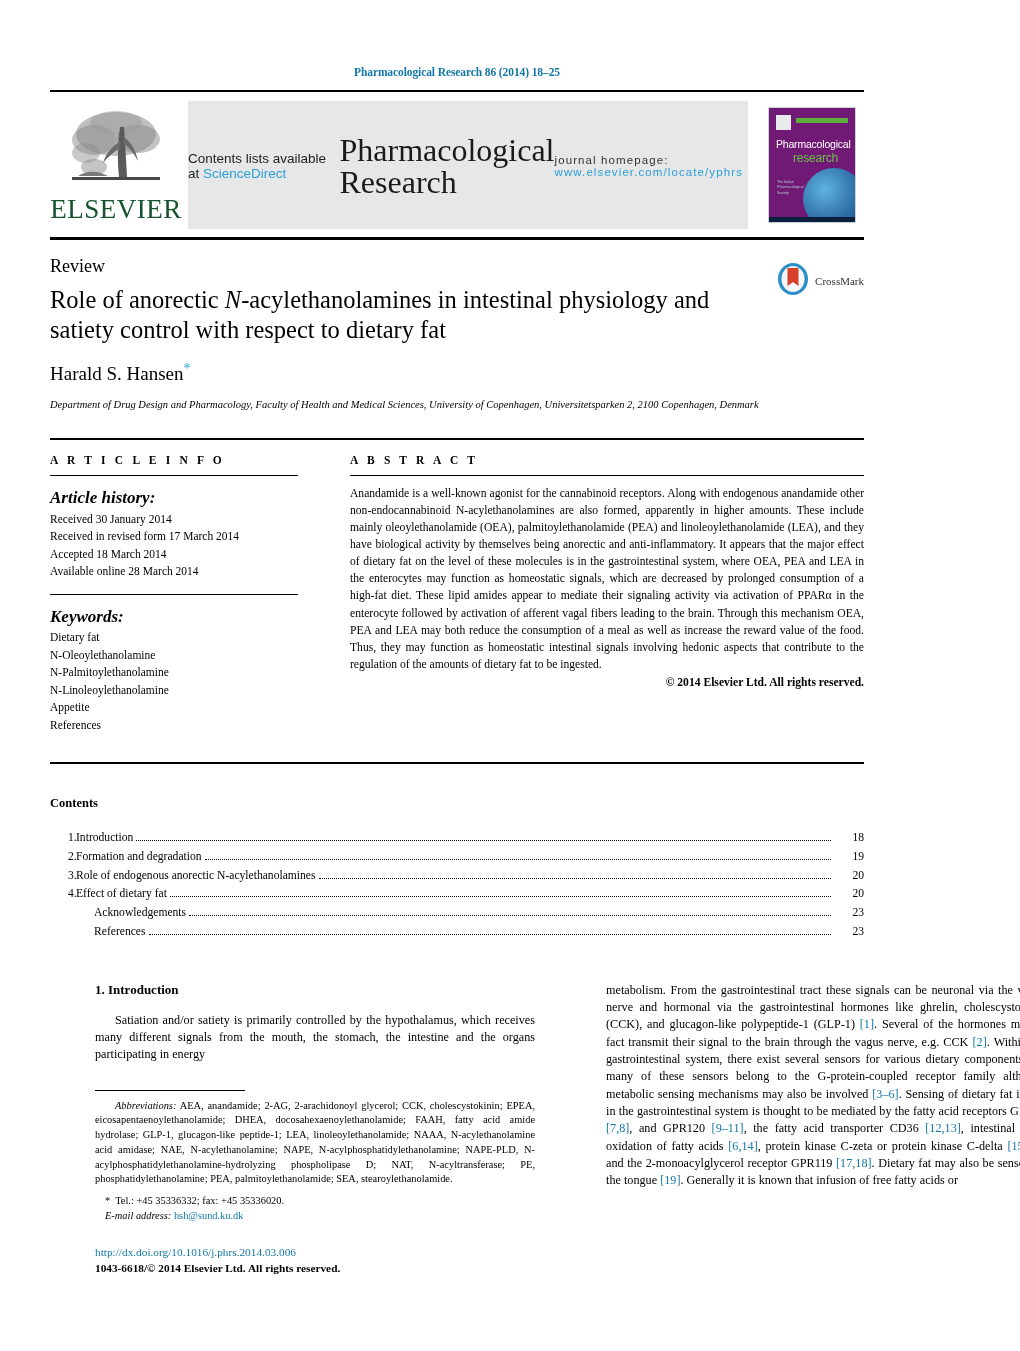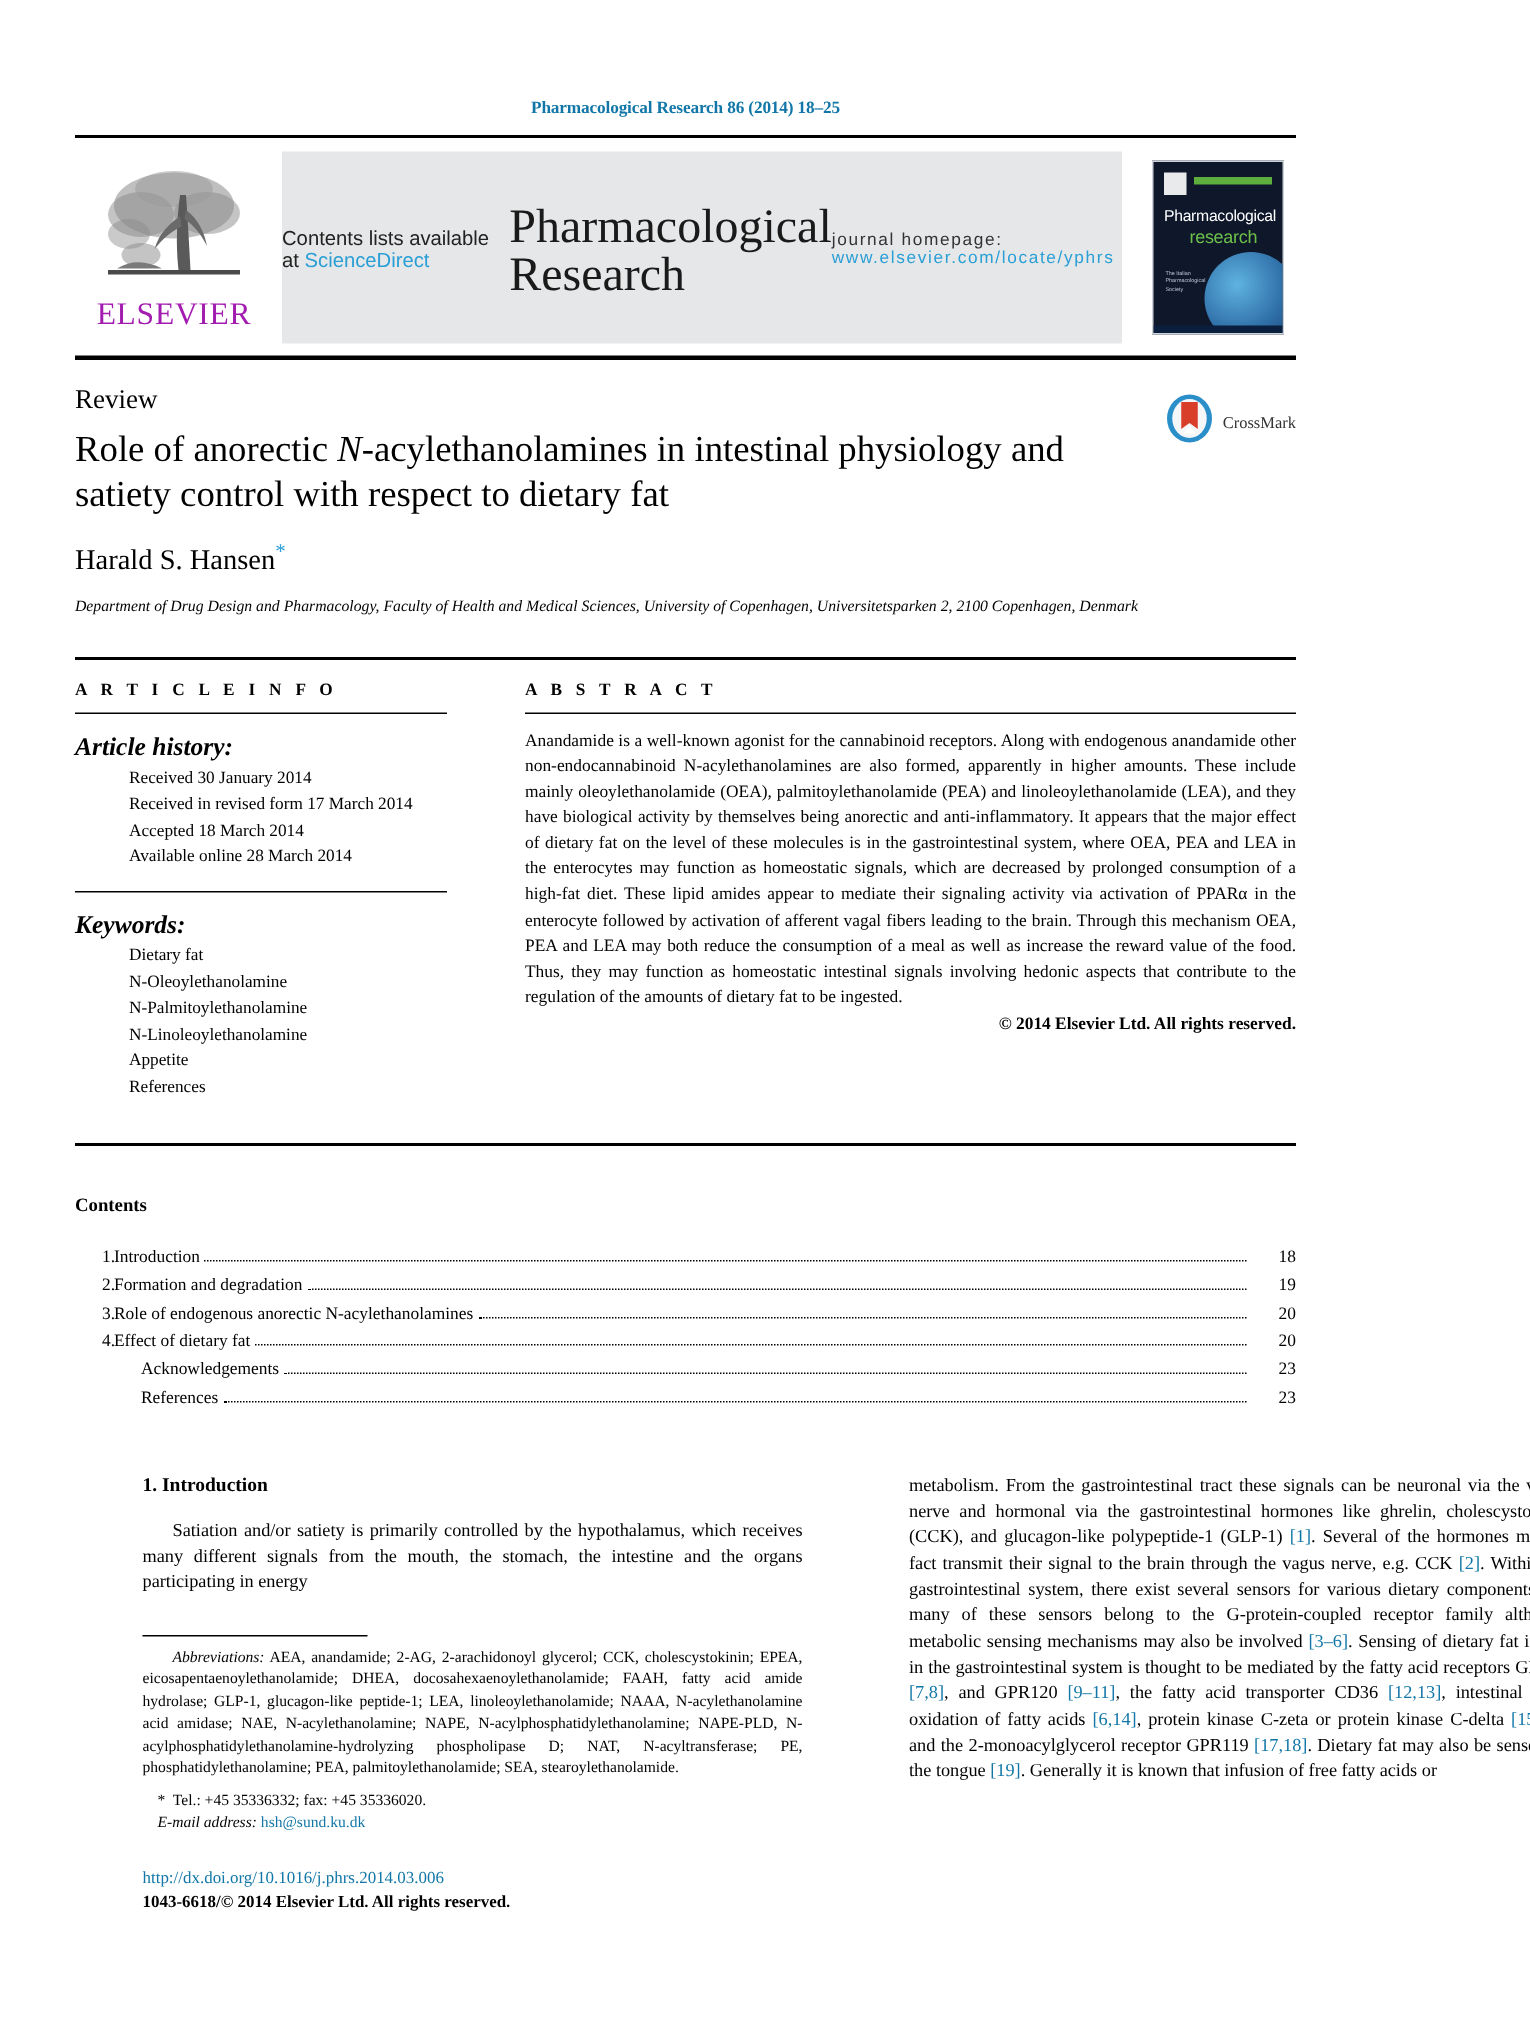--- a/index.html
+++ b/index.html
@@ -105,7 +105,7 @@
   .cover-box {
     width: 88px;
     height: 116px;
-    background: #0f172a;
+    background: #701a75;
     position: relative;
     border: 1px solid #cdd2d8;
     box-sizing: border-box;

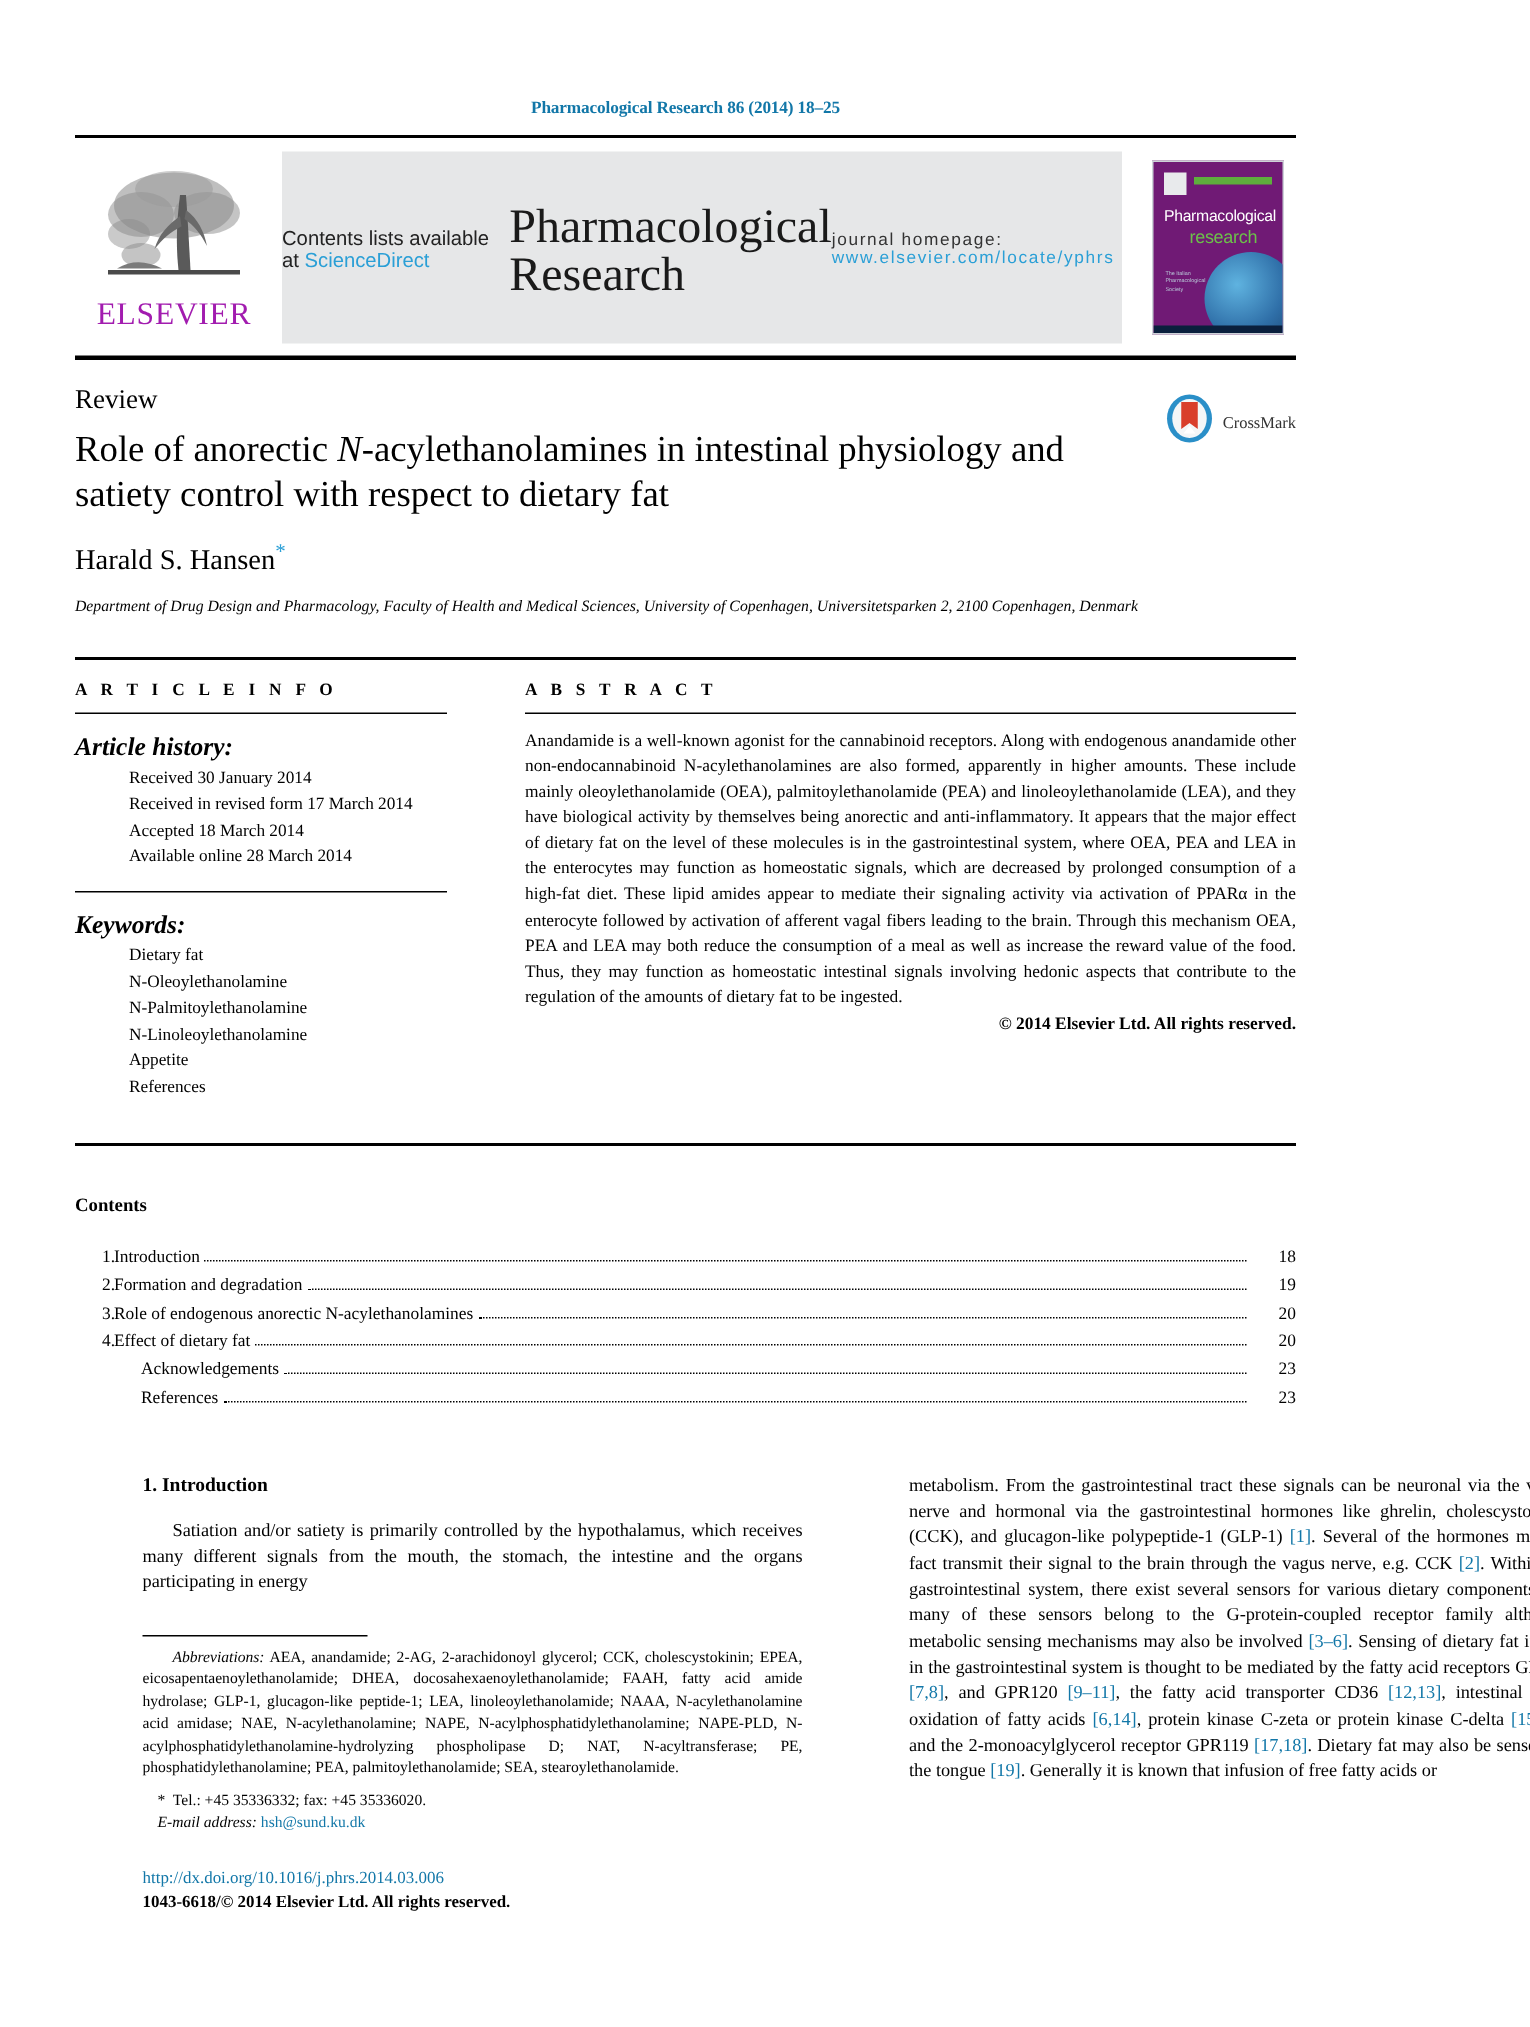--- a/index.html
+++ b/index.html
@@ -59,8 +59,8 @@
   .tree-svg { display: block; }
   .elsevier-word {
     font-family: "Liberation Serif", serif;
-    color: #a21caf;
-    font-size: 21px;
+    color: #14532d;
+    font-size: 27px;
     letter-spacing: 0.5px;
     line-height: 1;
     margin-top: 1px;

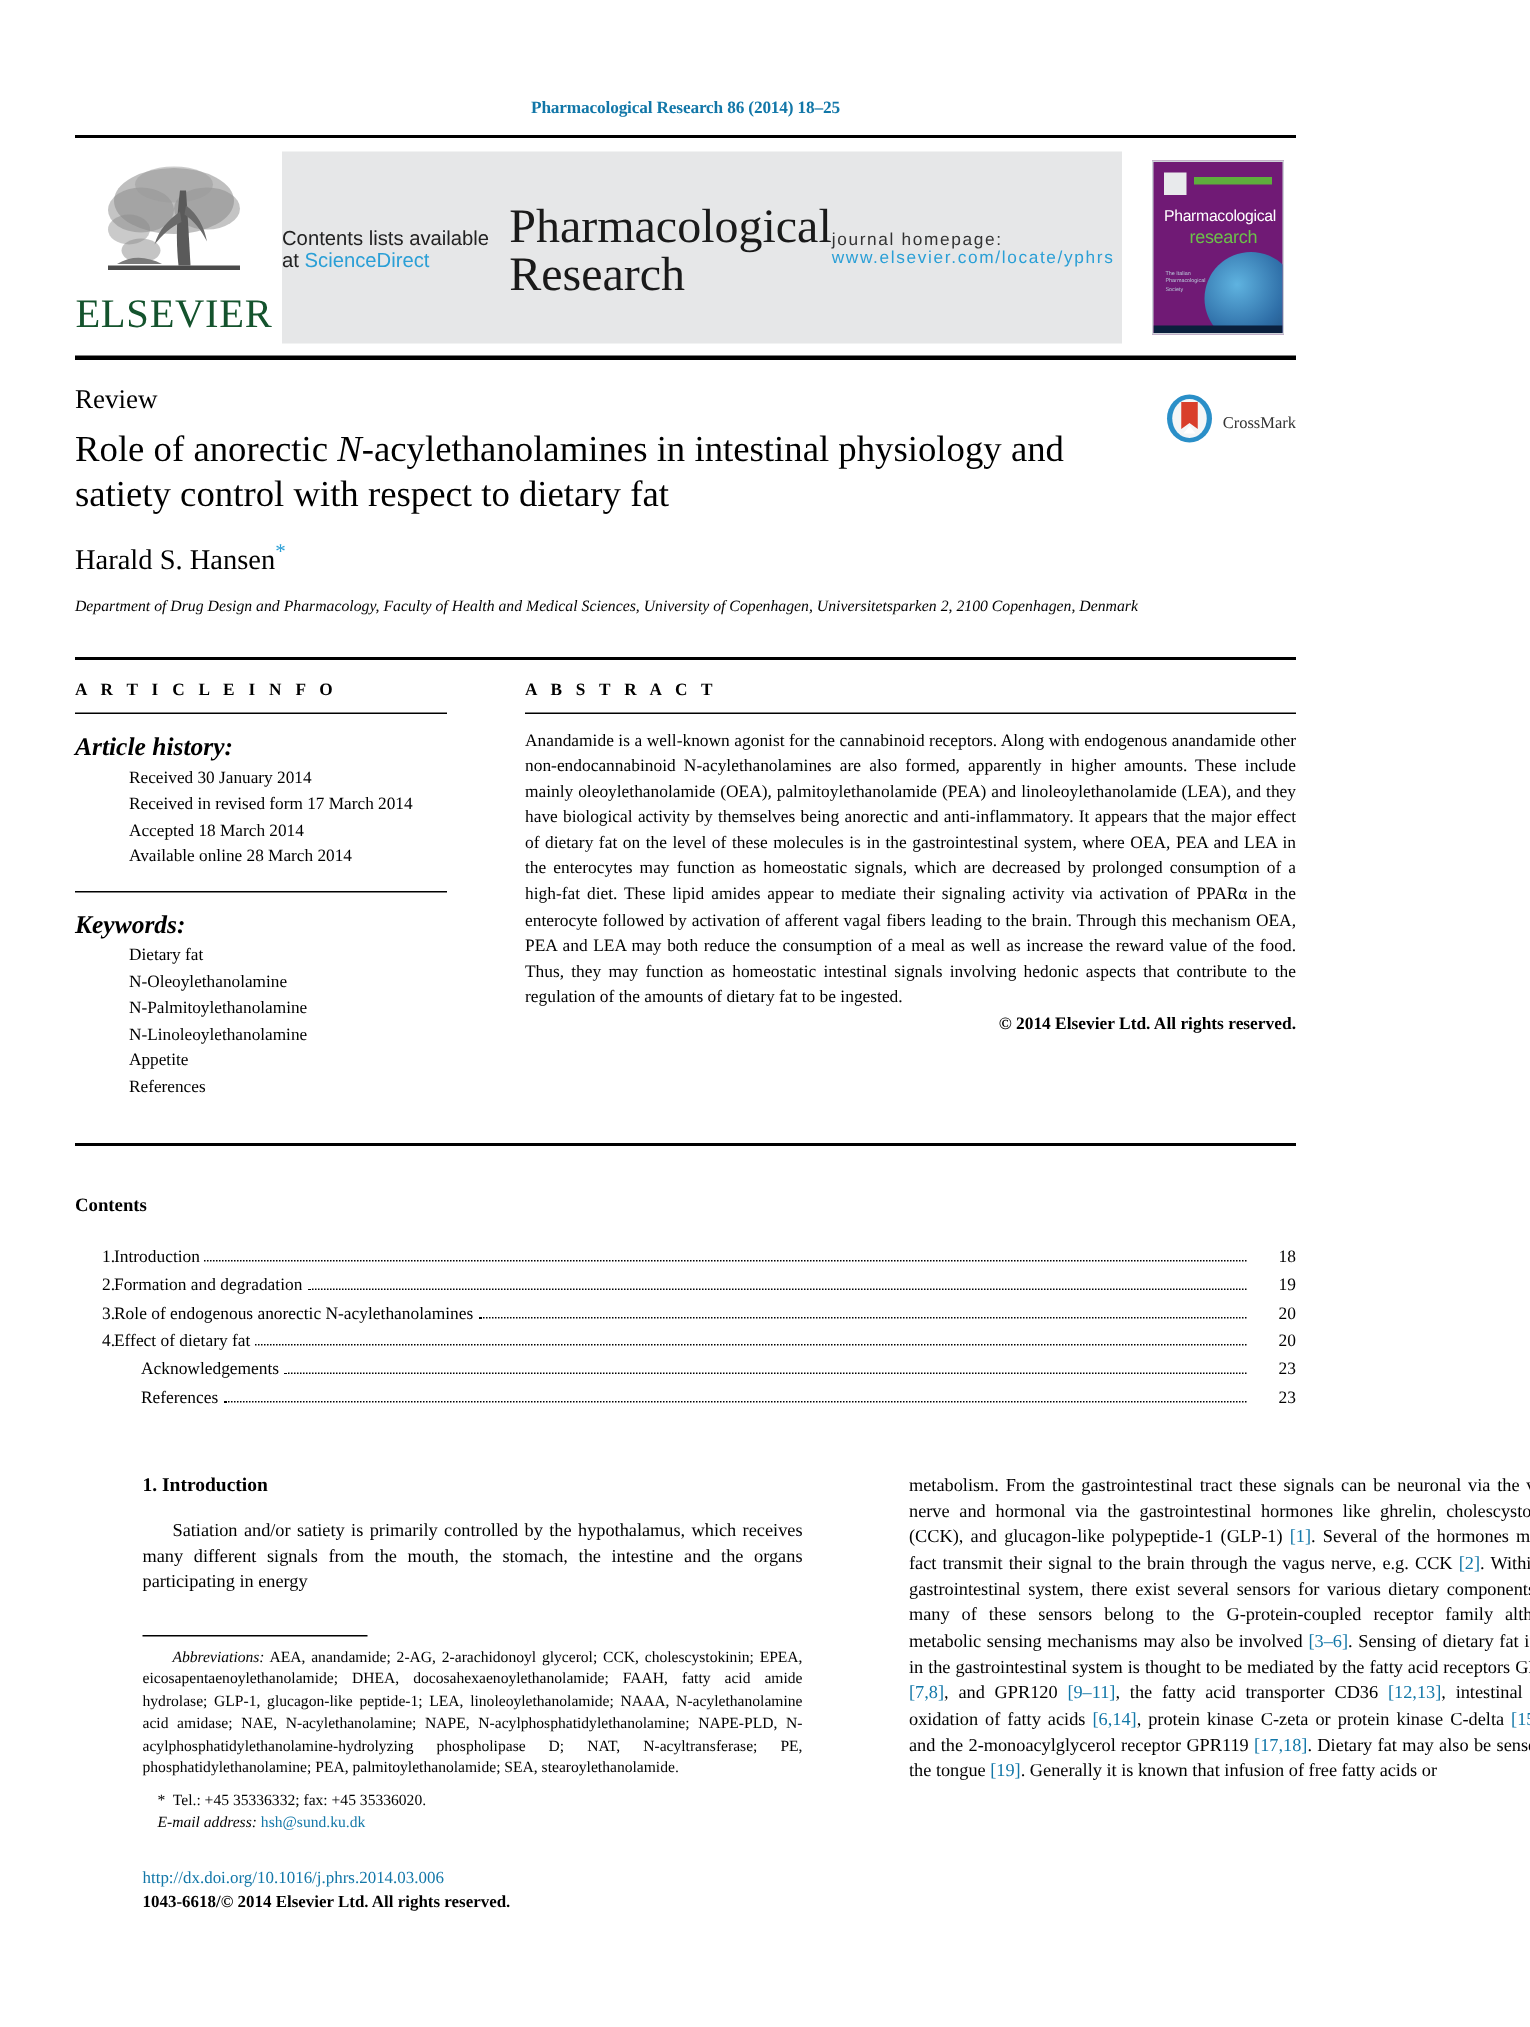--- a/index.html
+++ b/index.html
@@ -226,7 +226,6 @@
   .info-list {
     font-size: 11.5px;
     line-height: 1.52;
-    margin-left: 36px;
   }
   .hr-gap {
     border-top: 1.5px solid #000;

